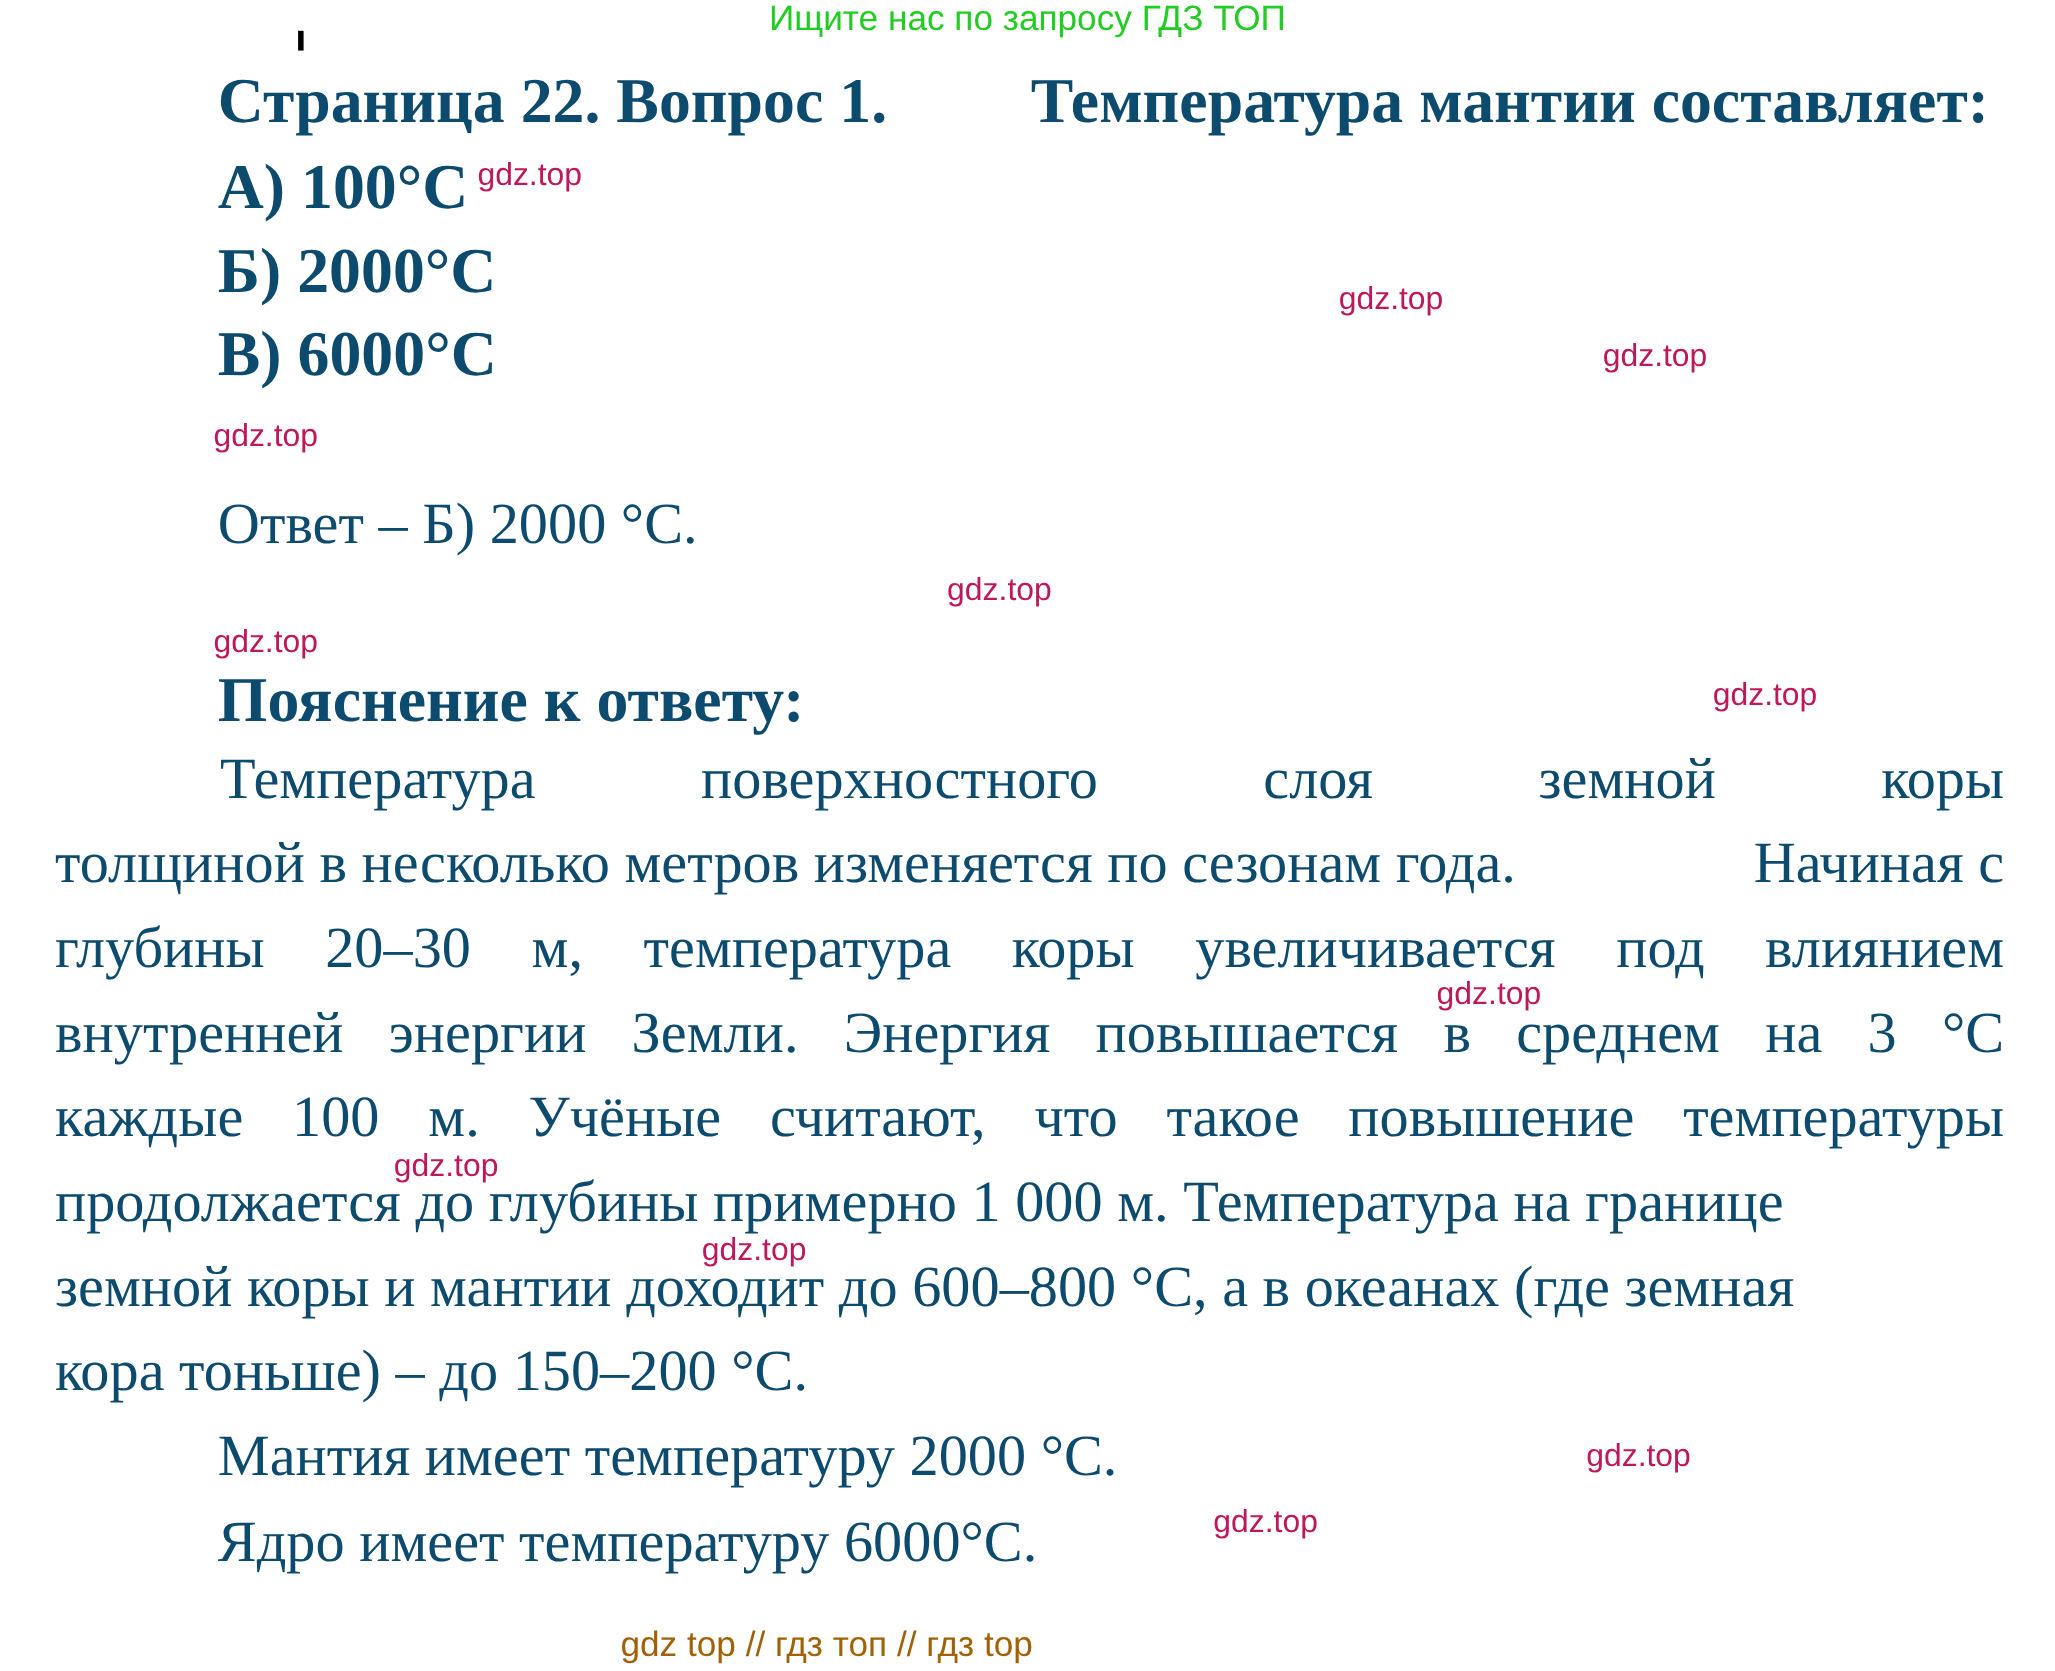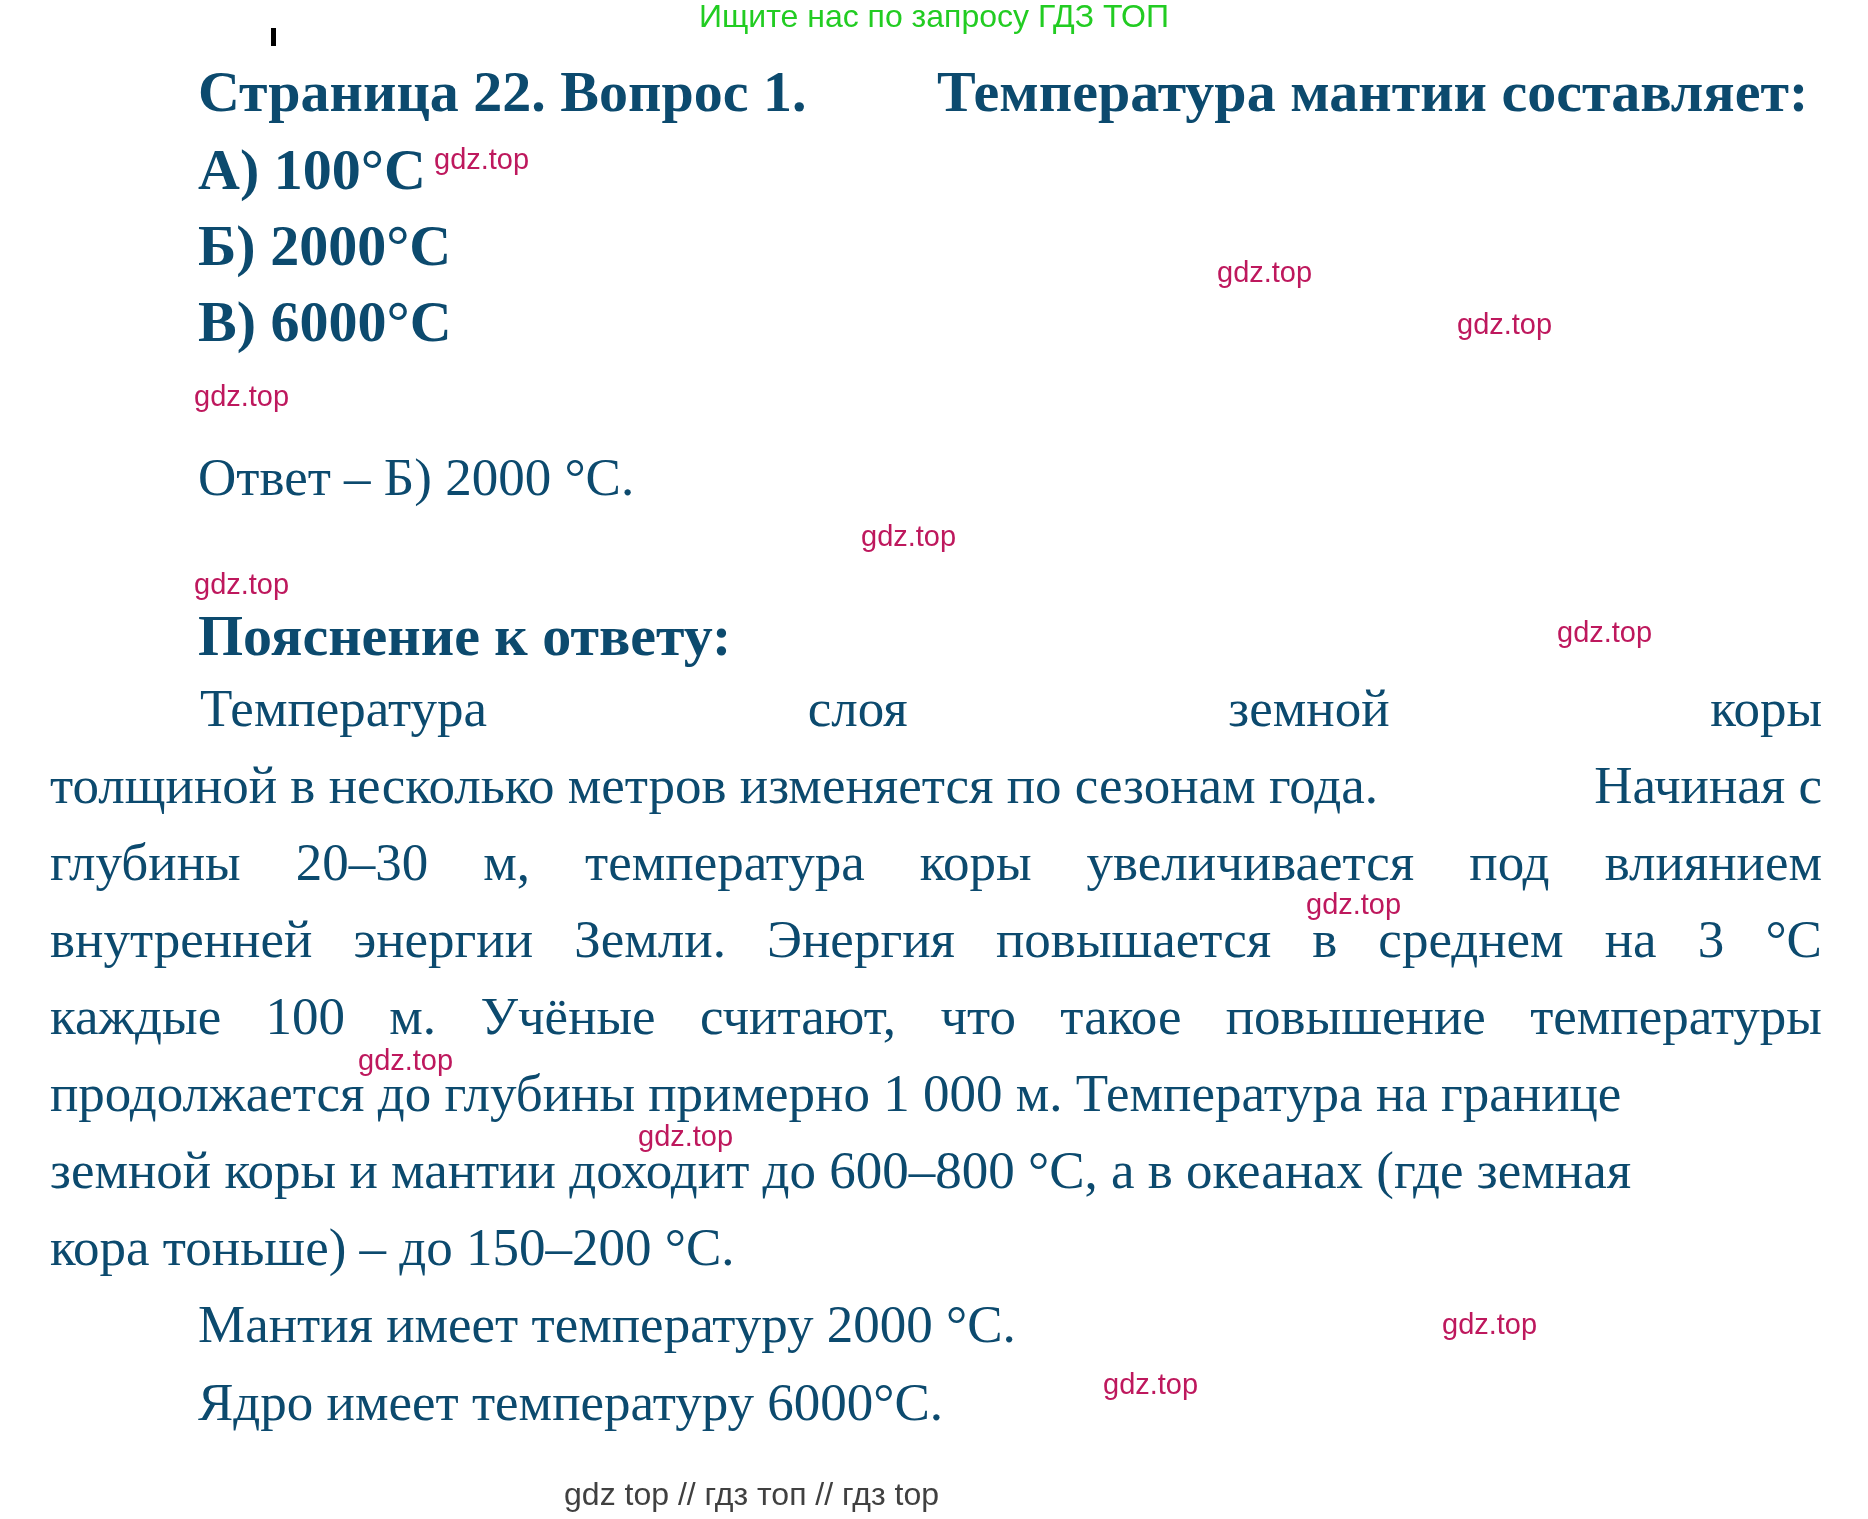--- a/index.html
+++ b/index.html
@@ -35,6 +35,7 @@
 
 <div class="abs serif body justify-line" style="left:200px; width:1622px; top:678px;">
   <span>Температура</span>
+  <span>поверхностного</span>
   <span>слоя</span>
   <span>земной</span>
   <span>коры</span>

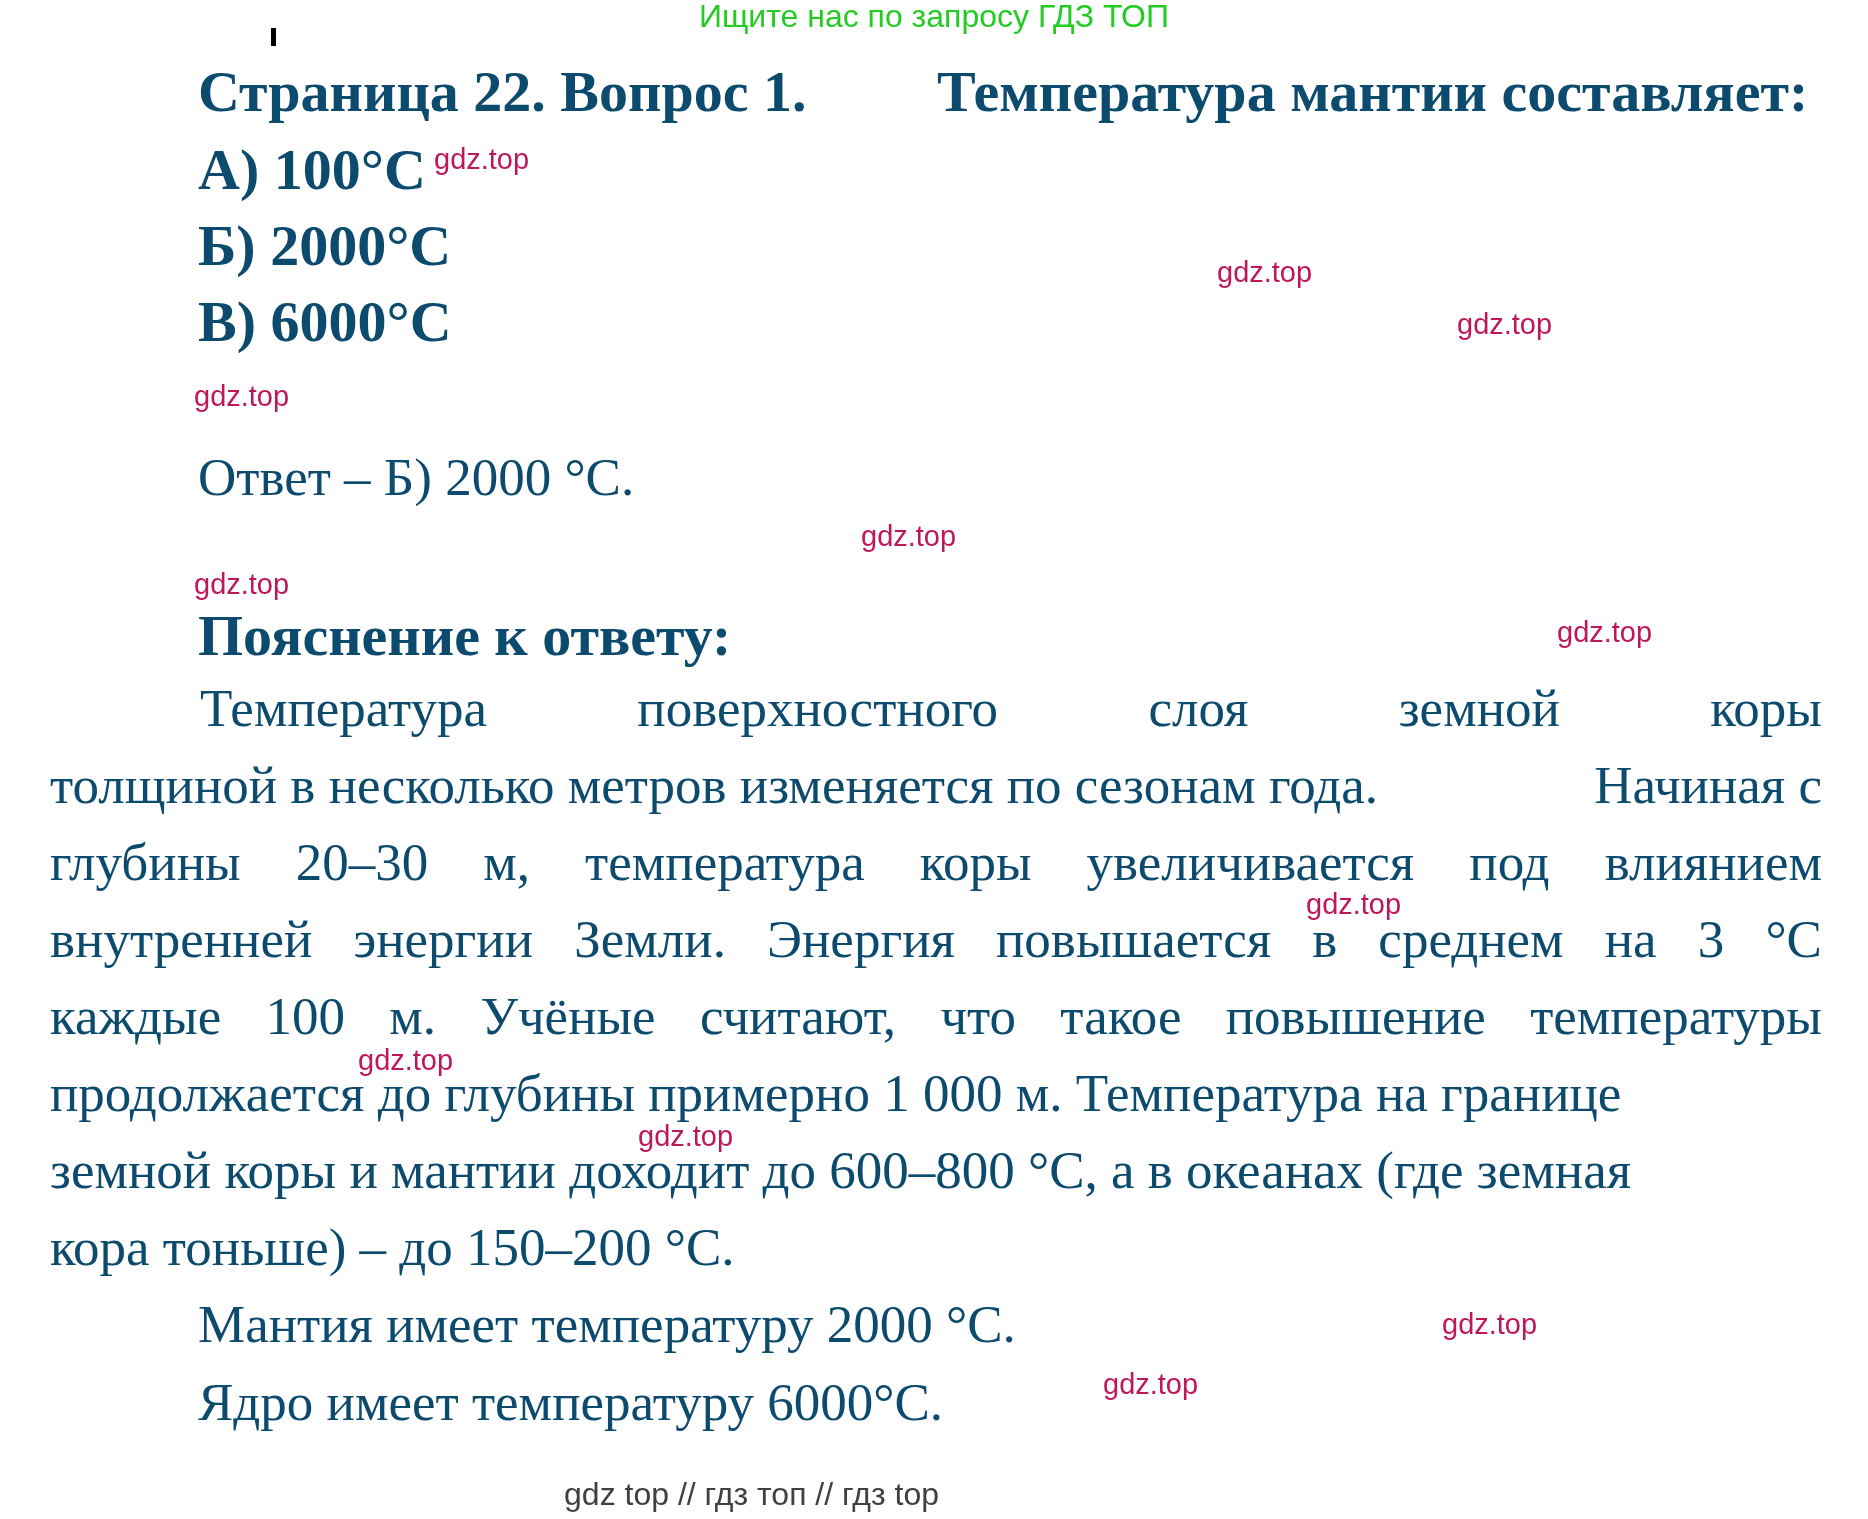--- a/index.html
+++ b/index.html
@@ -9,7 +9,7 @@
   .bold { font-weight:bold; }
   .wm { font-family:"Liberation Sans","DejaVu Sans",sans-serif; font-size:29px; color:#be185d; }
   .banner { font-family:"Liberation Sans","DejaVu Sans",sans-serif; font-size:32px; color:#22cc22; left:0; width:1868px; text-align:center; top:-2px; }
-  .footer { font-family:"Liberation Sans","DejaVu Sans",sans-serif; font-size:32px; color:#404040; left:0; width:1503px; text-align:center; top:1476px; }
+  .footer { font-family:"Liberation Sans","DejaVu Sans",sans-serif; font-size:32px; color:#a16207; left:0; width:1503px; text-align:center; top:1476px; }
   .h1 { font-size:58px; }
   .opt { font-size:58px; }
   .body { font-size:53px; }

